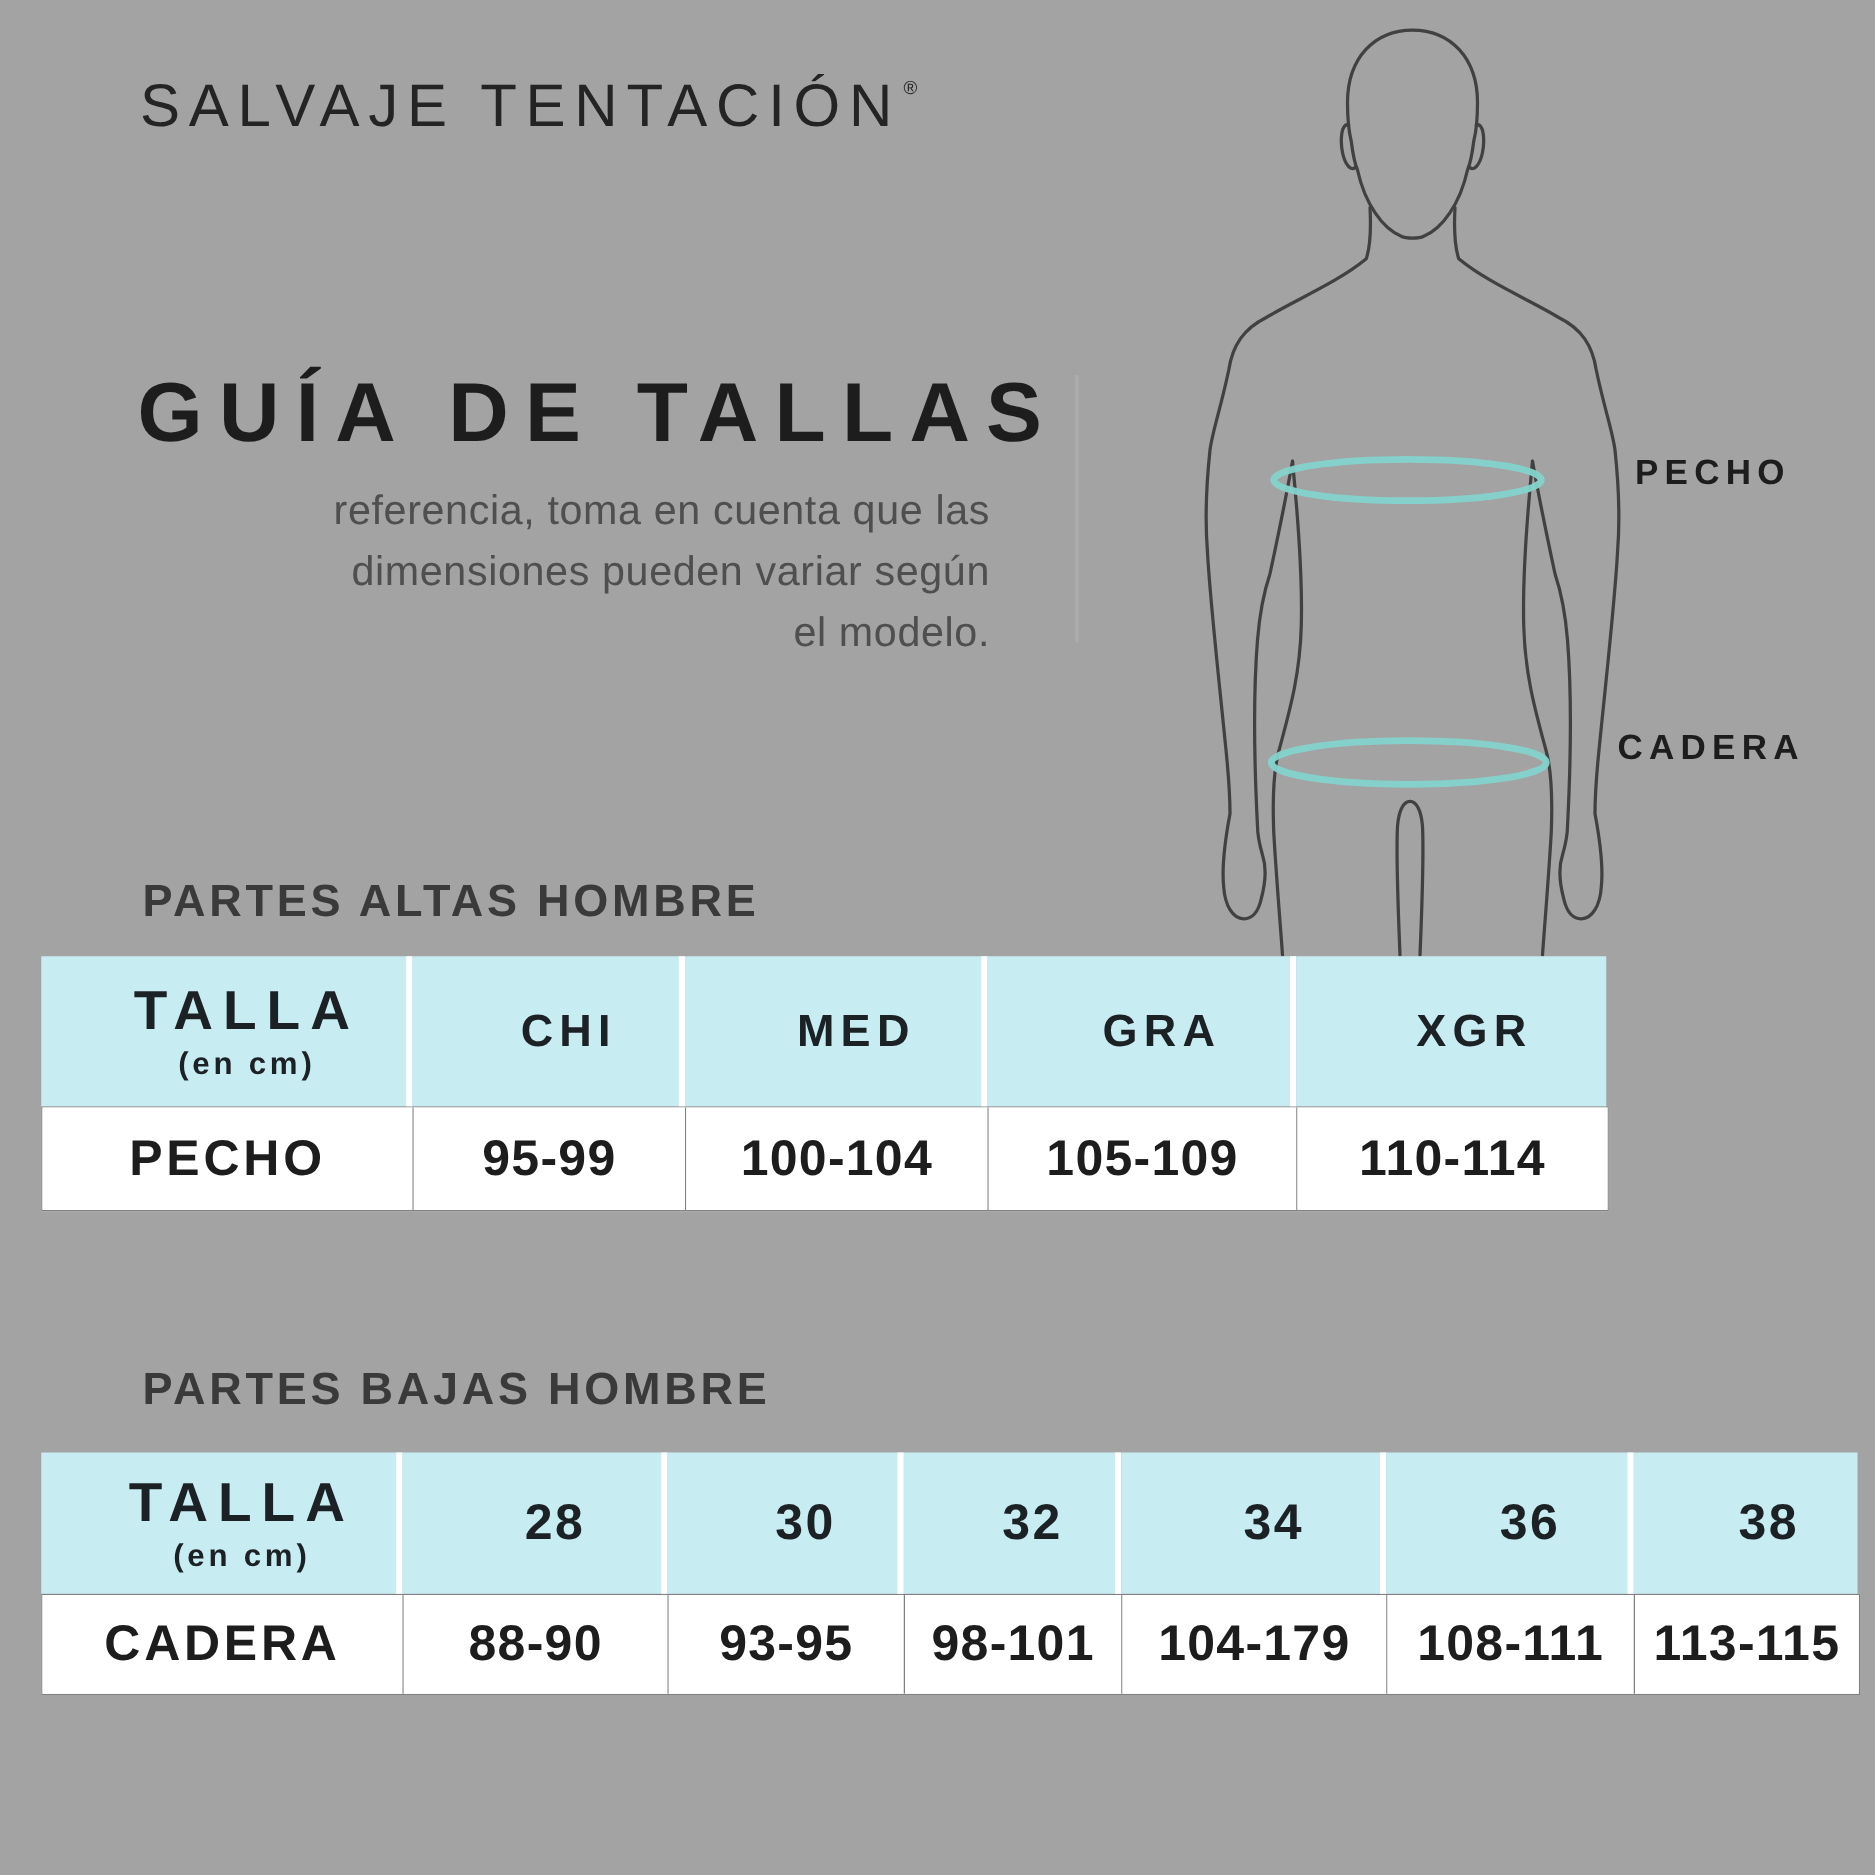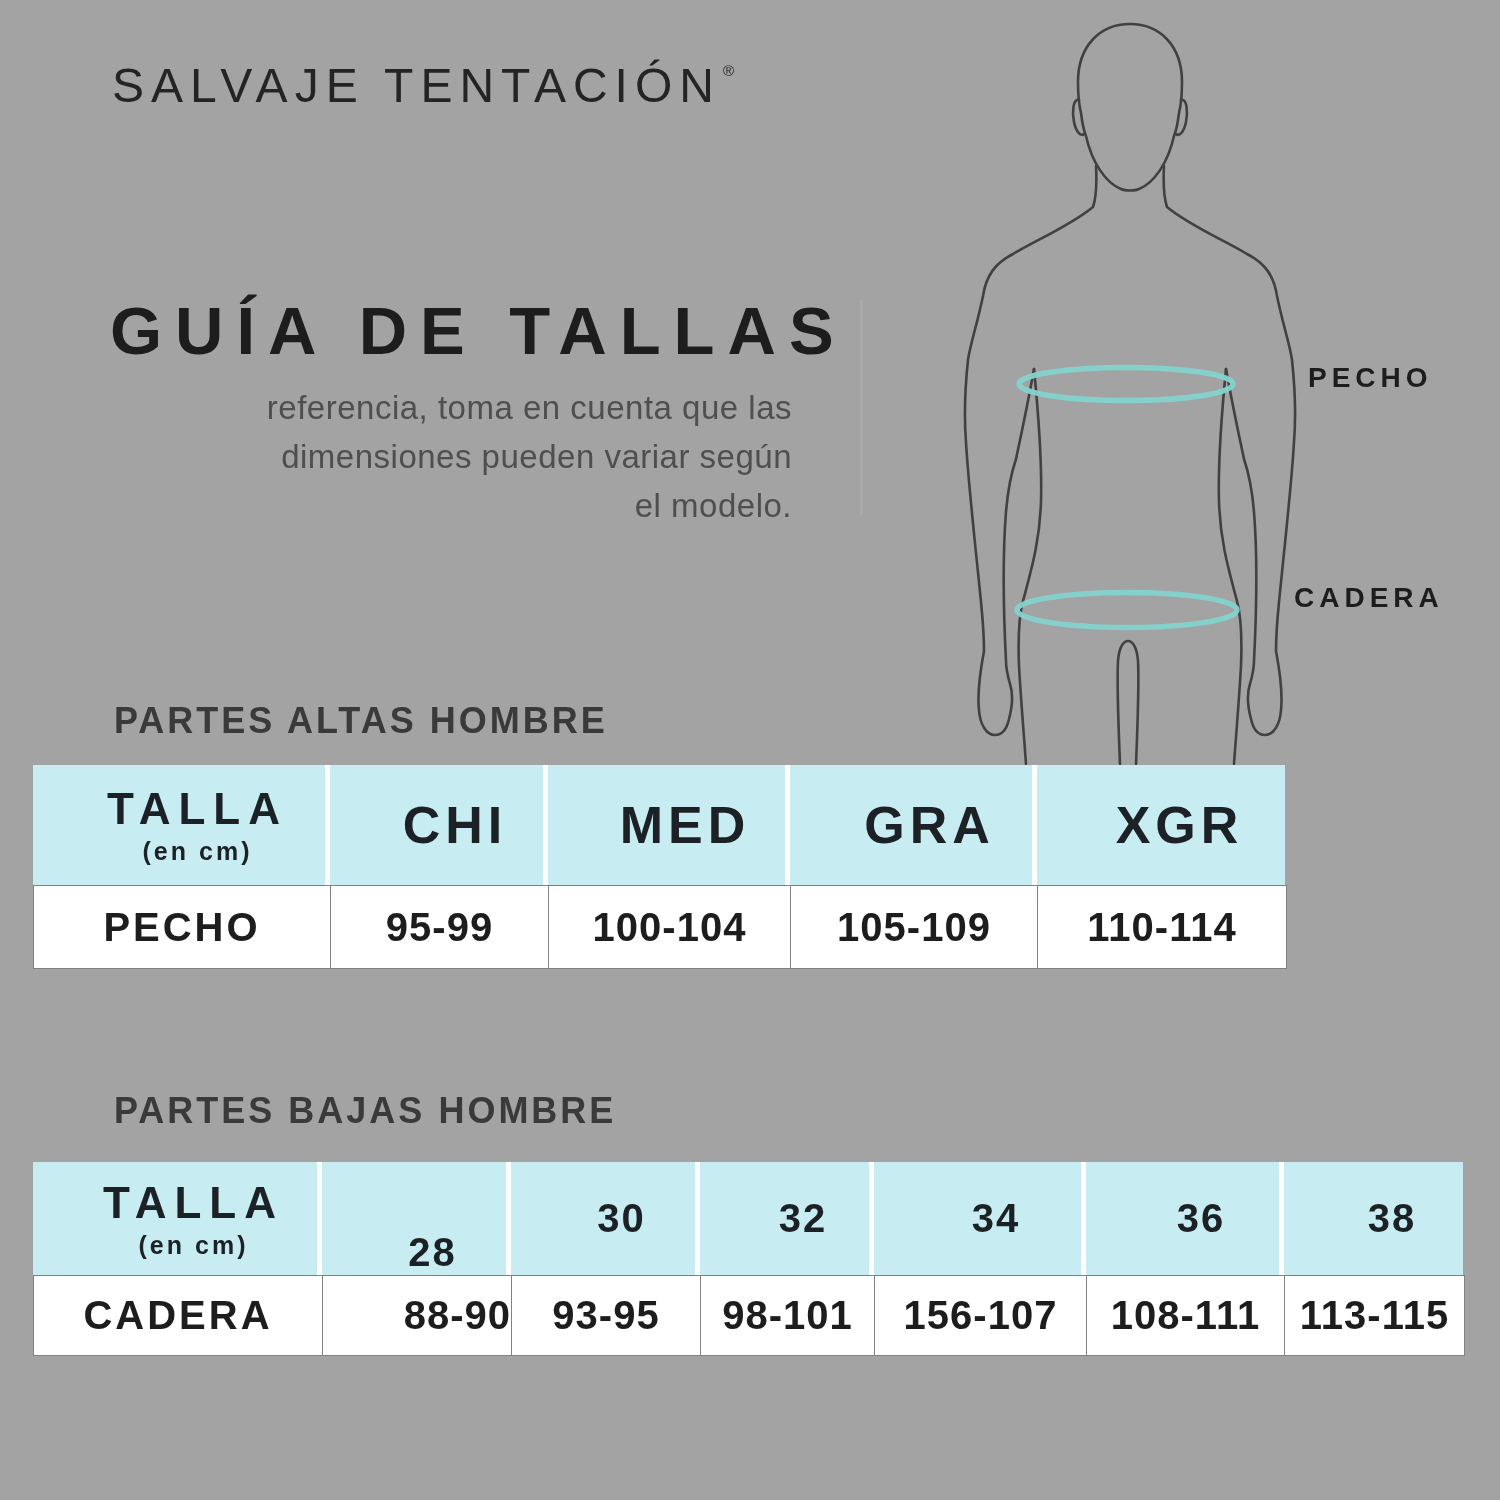--- a/index.html
+++ b/index.html
@@ -54,7 +54,7 @@
   #table-bajas .hcell{height:113px;}
   .talla{font-size:44px;font-weight:700;letter-spacing:8px;color:#1c2126;}
   .encm{font-size:25px;font-weight:700;letter-spacing:3px;color:#1c2126;margin-top:3px;}
-  .htitle{font-size:52px;font-weight:700;letter-spacing:5px;color:#1c2126;}
+  .htitle{font-size:36px;font-weight:700;letter-spacing:5px;color:#1c2126;}
   #table-bajas .htitle{font-size:40px;letter-spacing:2px;}
 
   .tbody{display:flex;box-sizing:border-box;border:1px solid #818181;background:#fff;}

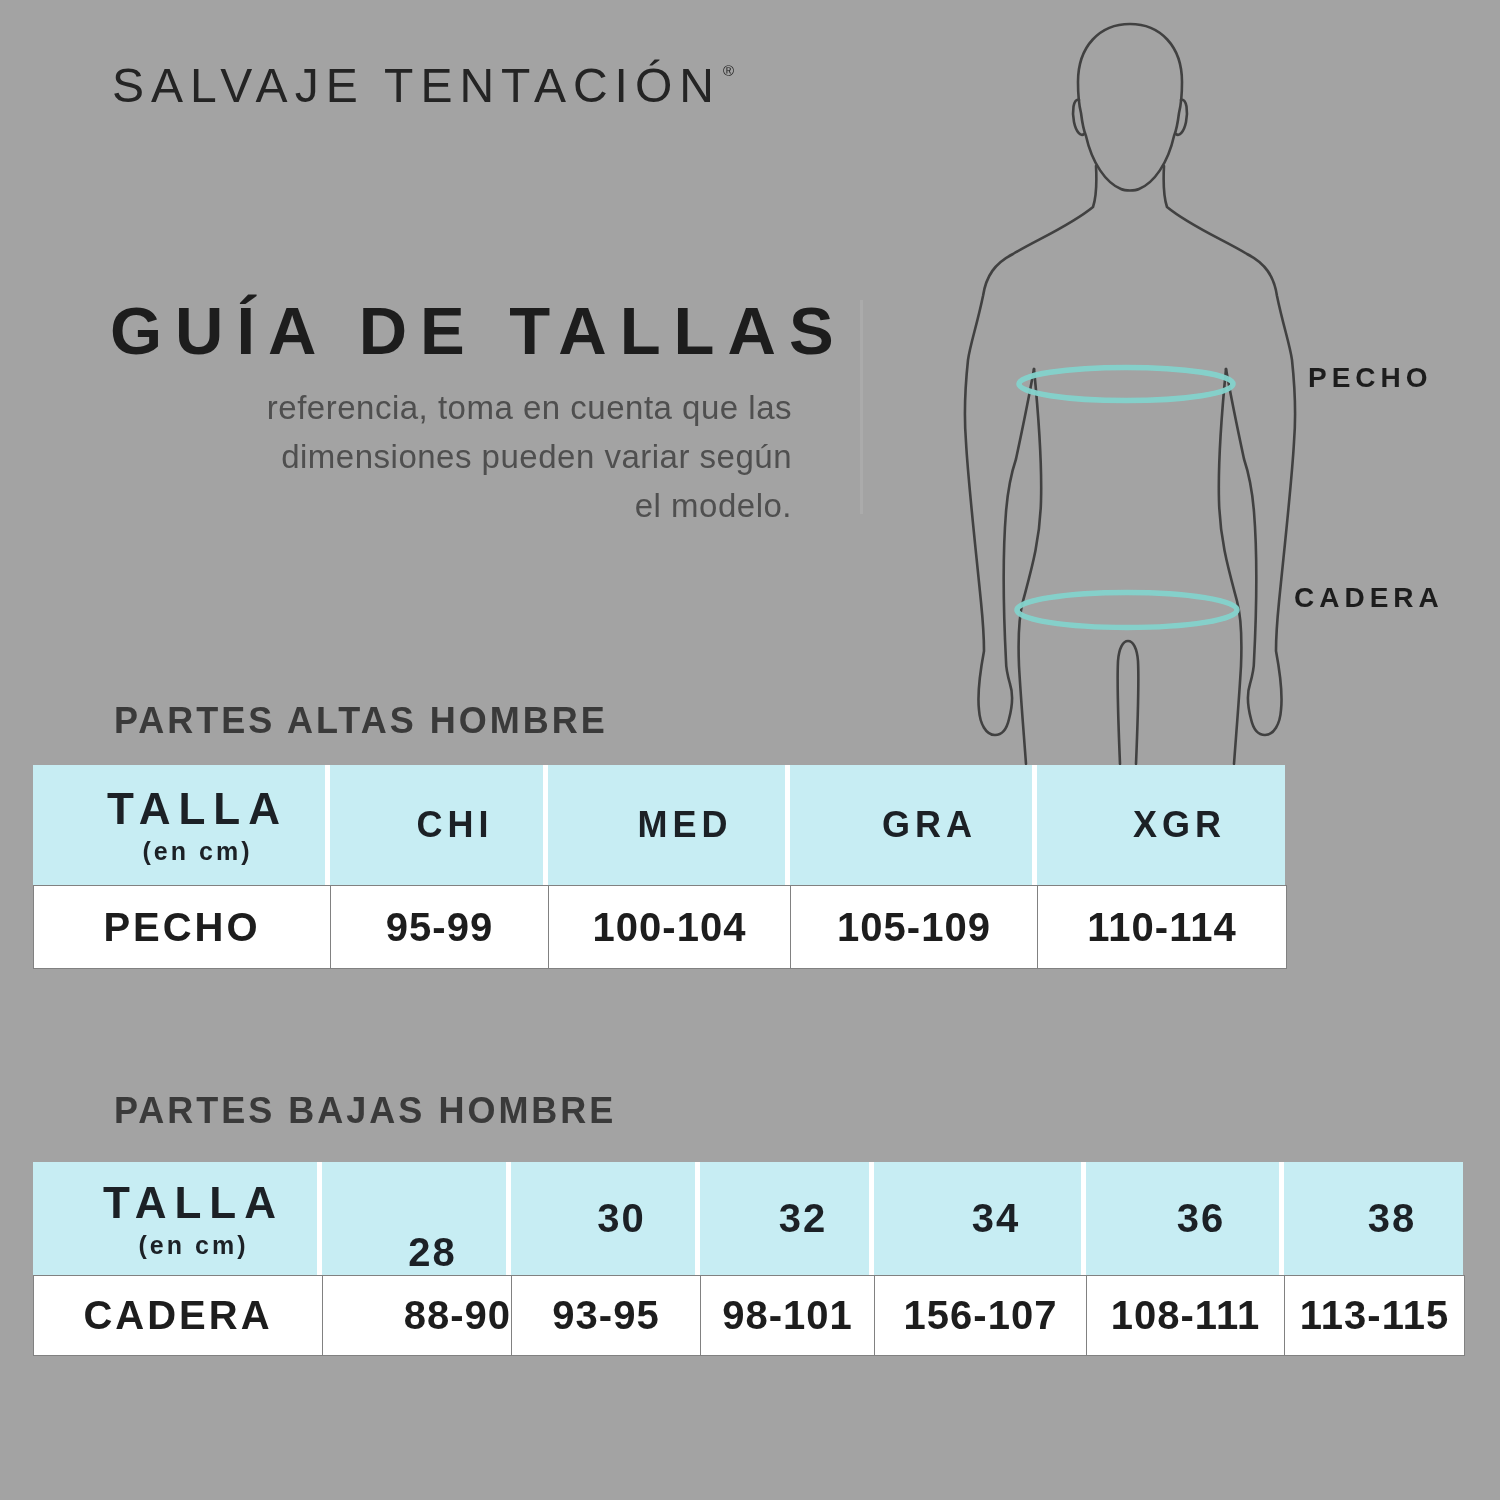--- a/index.html
+++ b/index.html
@@ -72,7 +72,7 @@
   #table-altas .c0{width:297px;} #table-altas .c1{width:218px;}
   #table-altas .c2{width:242px;} #table-altas .c3{width:247px;}
   #table-altas .c4{width:248px;}
-  #table-bajas .c0{width:289px;} #table-bajas .c1{width:189px;justify-content:flex-end;}
+  #table-bajas .c0{width:289px;} #table-bajas .c1{width:212px;}
   #table-bajas .c2{width:189px;} #table-bajas .c3{width:174px;}
   #table-bajas .c4{width:212px;} #table-bajas .c5{width:198px;}
   #table-bajas .c6{width:179px;}

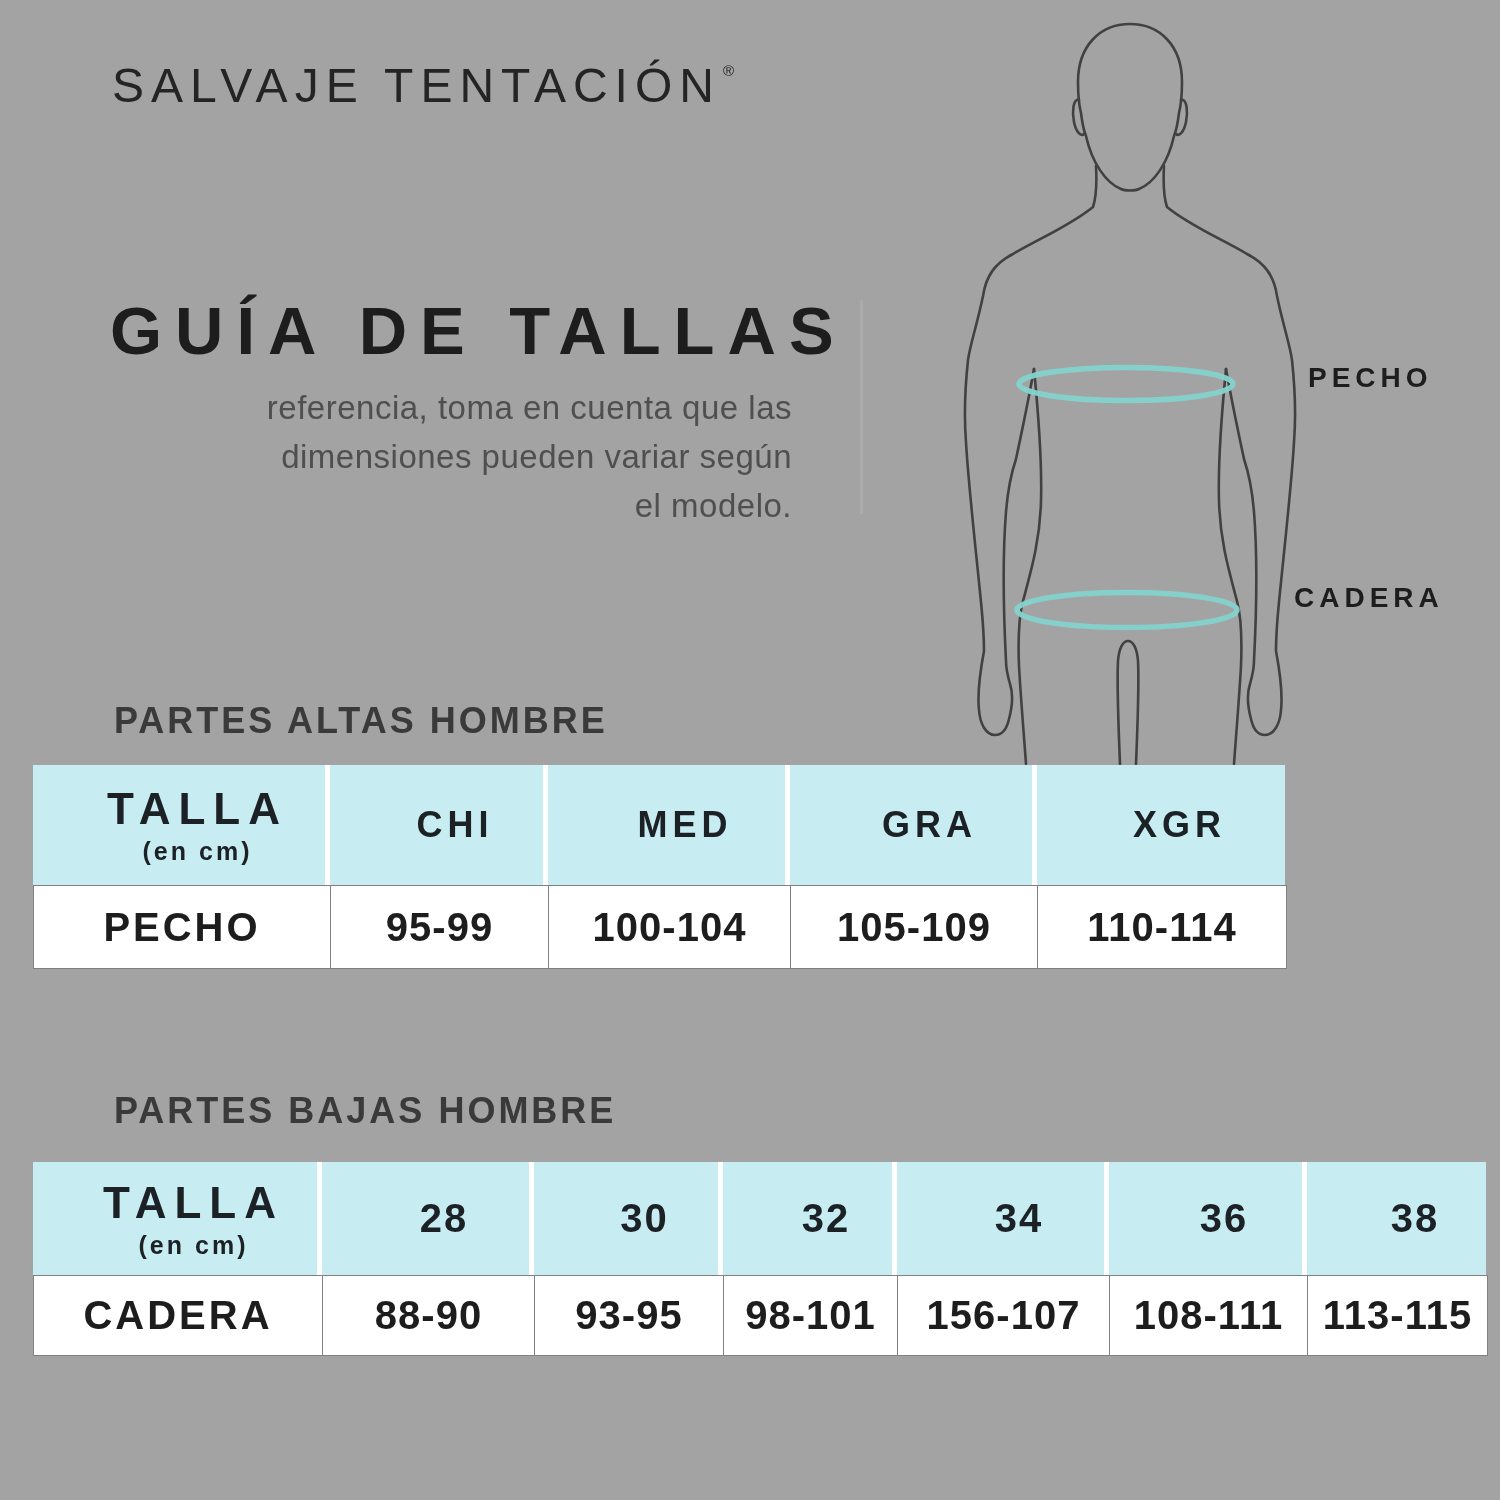--- a/index.html
+++ b/index.html
@@ -232,7 +232,7 @@
       <div class="dcell c1">88-90</div>
       <div class="dcell c2">93-95</div>
       <div class="dcell c3">98-101</div>
-      <div class="dcell c4">156-107</div>
+      <div class="dcell c4">104-179</div>
       <div class="dcell c5">108-111</div>
       <div class="dcell c6">113-115</div>
     </div>

